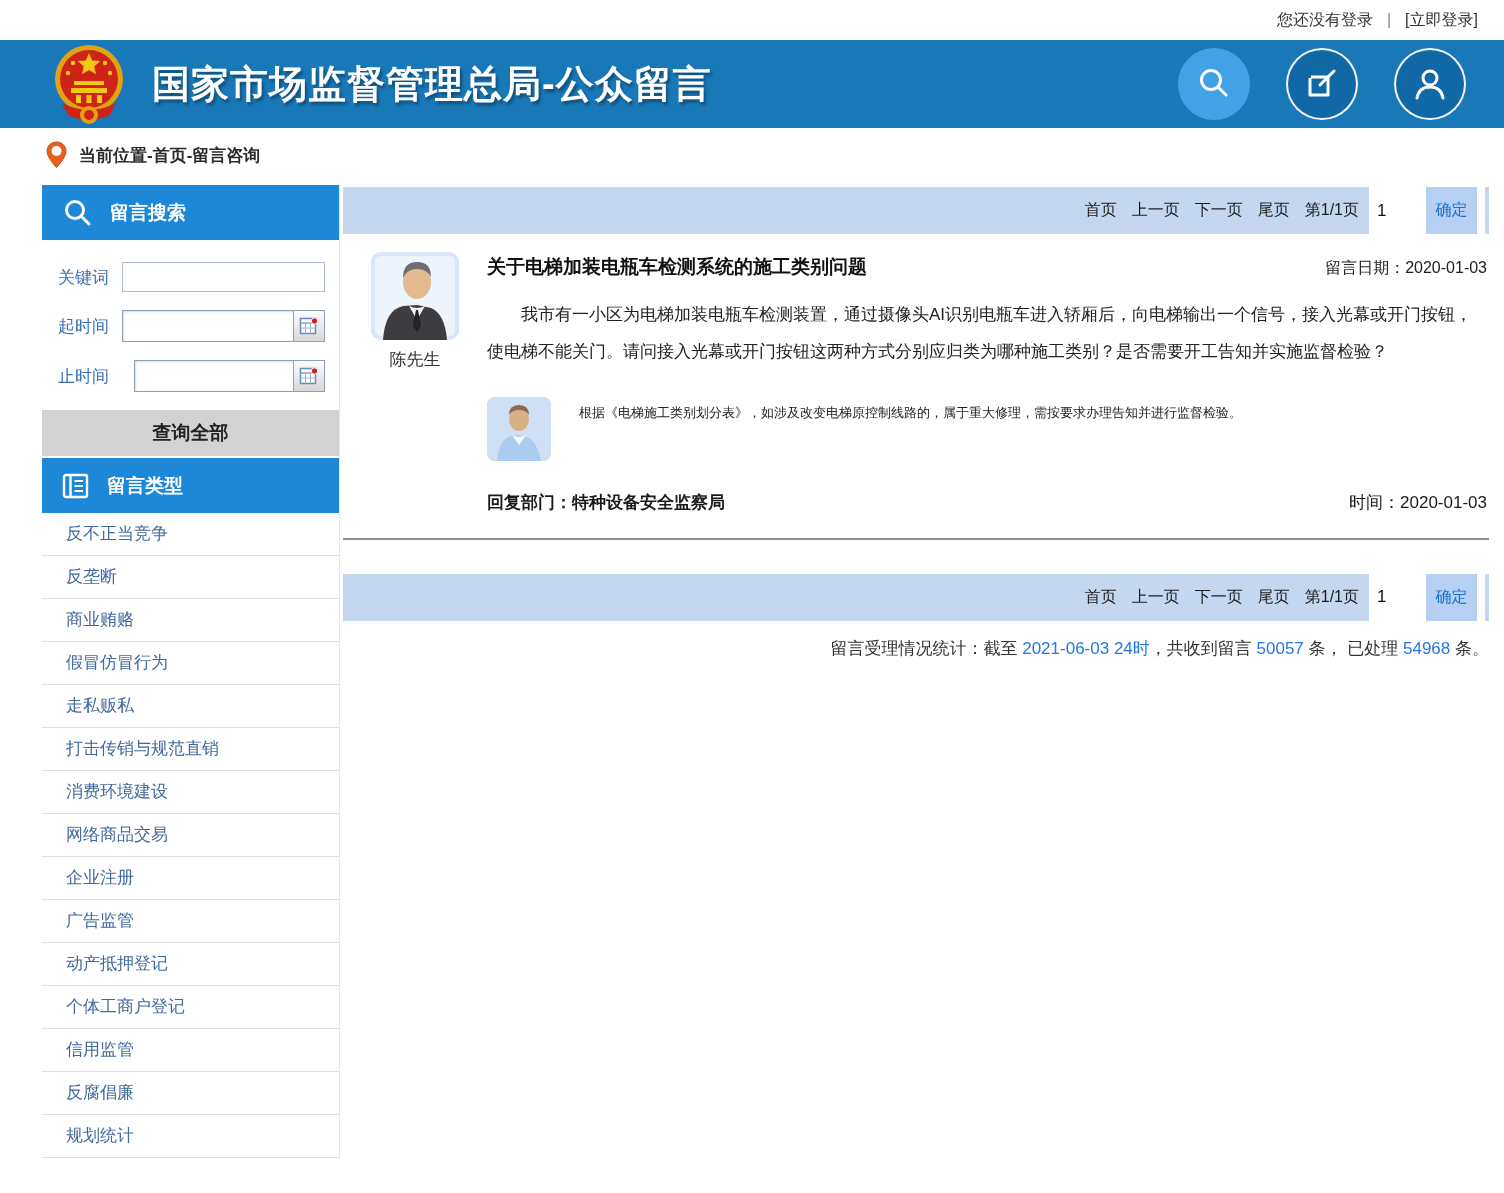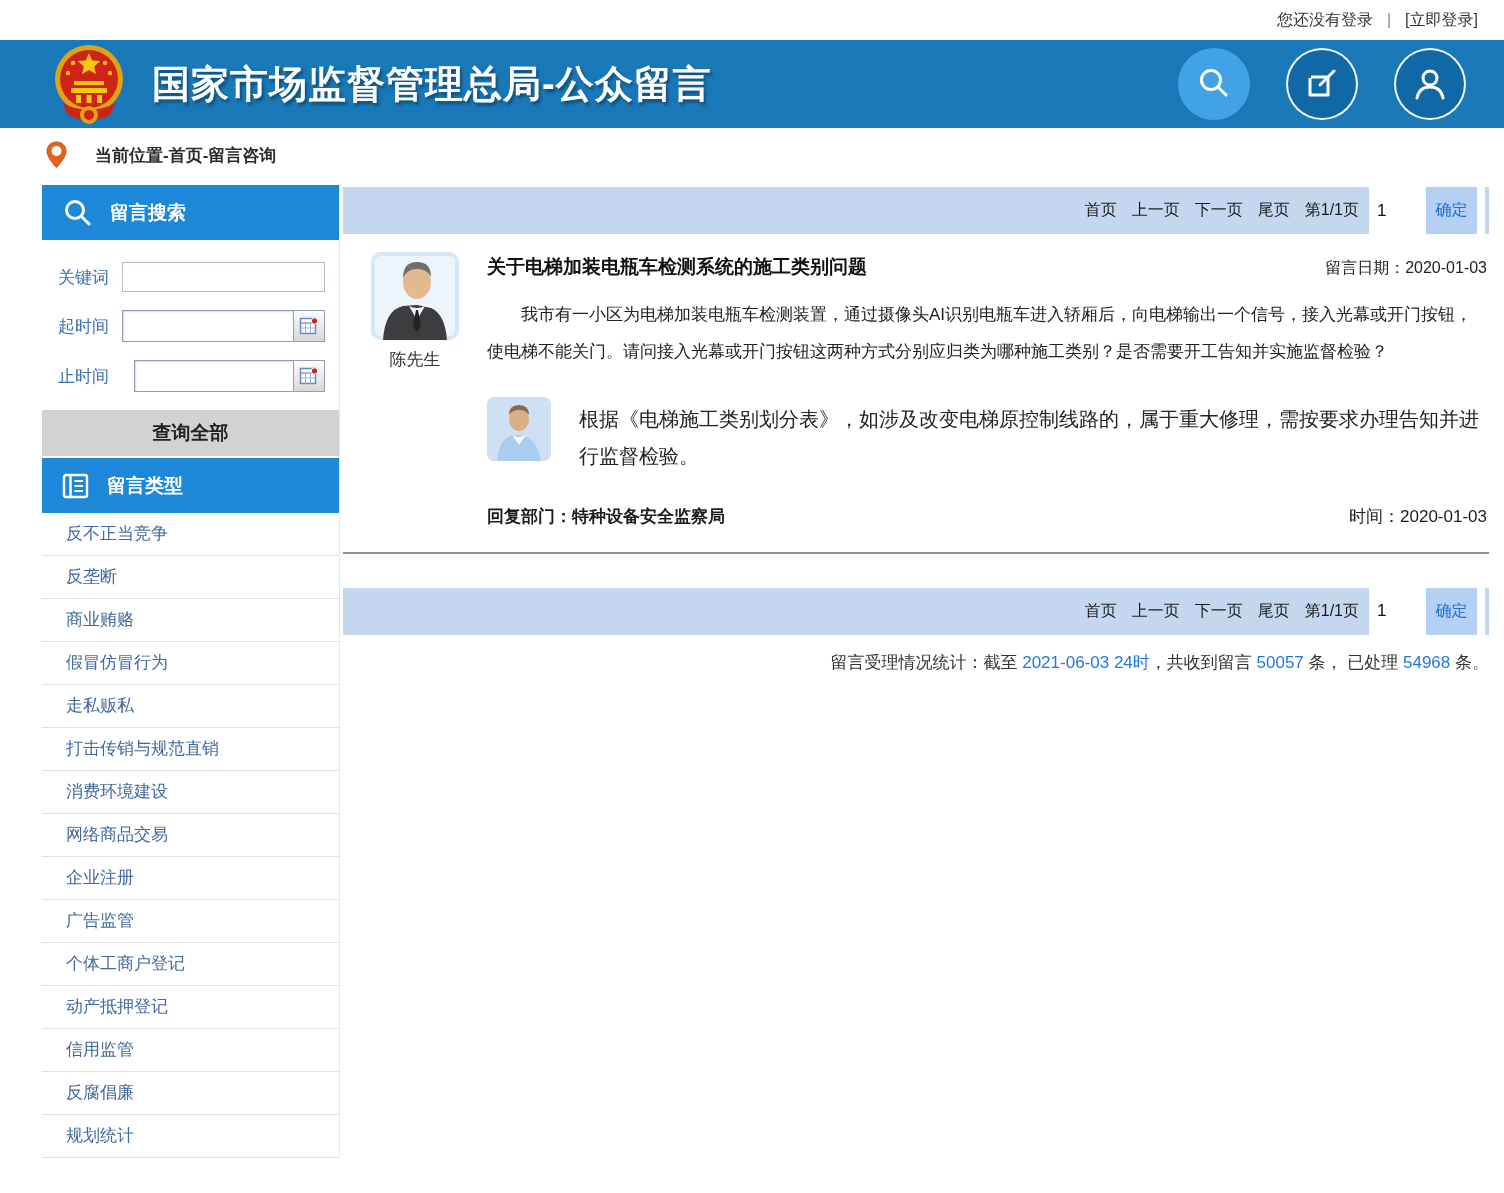--- a/index.html
+++ b/index.html
@@ -23,7 +23,7 @@
   .nav-label { color:#fff; font-size:17px; }
 
   
-  .breadcrumb { height:54px; display:flex; align-items:center; padding-left:46px; gap:28px; }
+  .breadcrumb { height:54px; display:flex; align-items:center; padding-left:46px; gap:12px; }
   .breadcrumb-text { font-size:17px; font-weight:bold; color:#2b2b2b; }
 
   

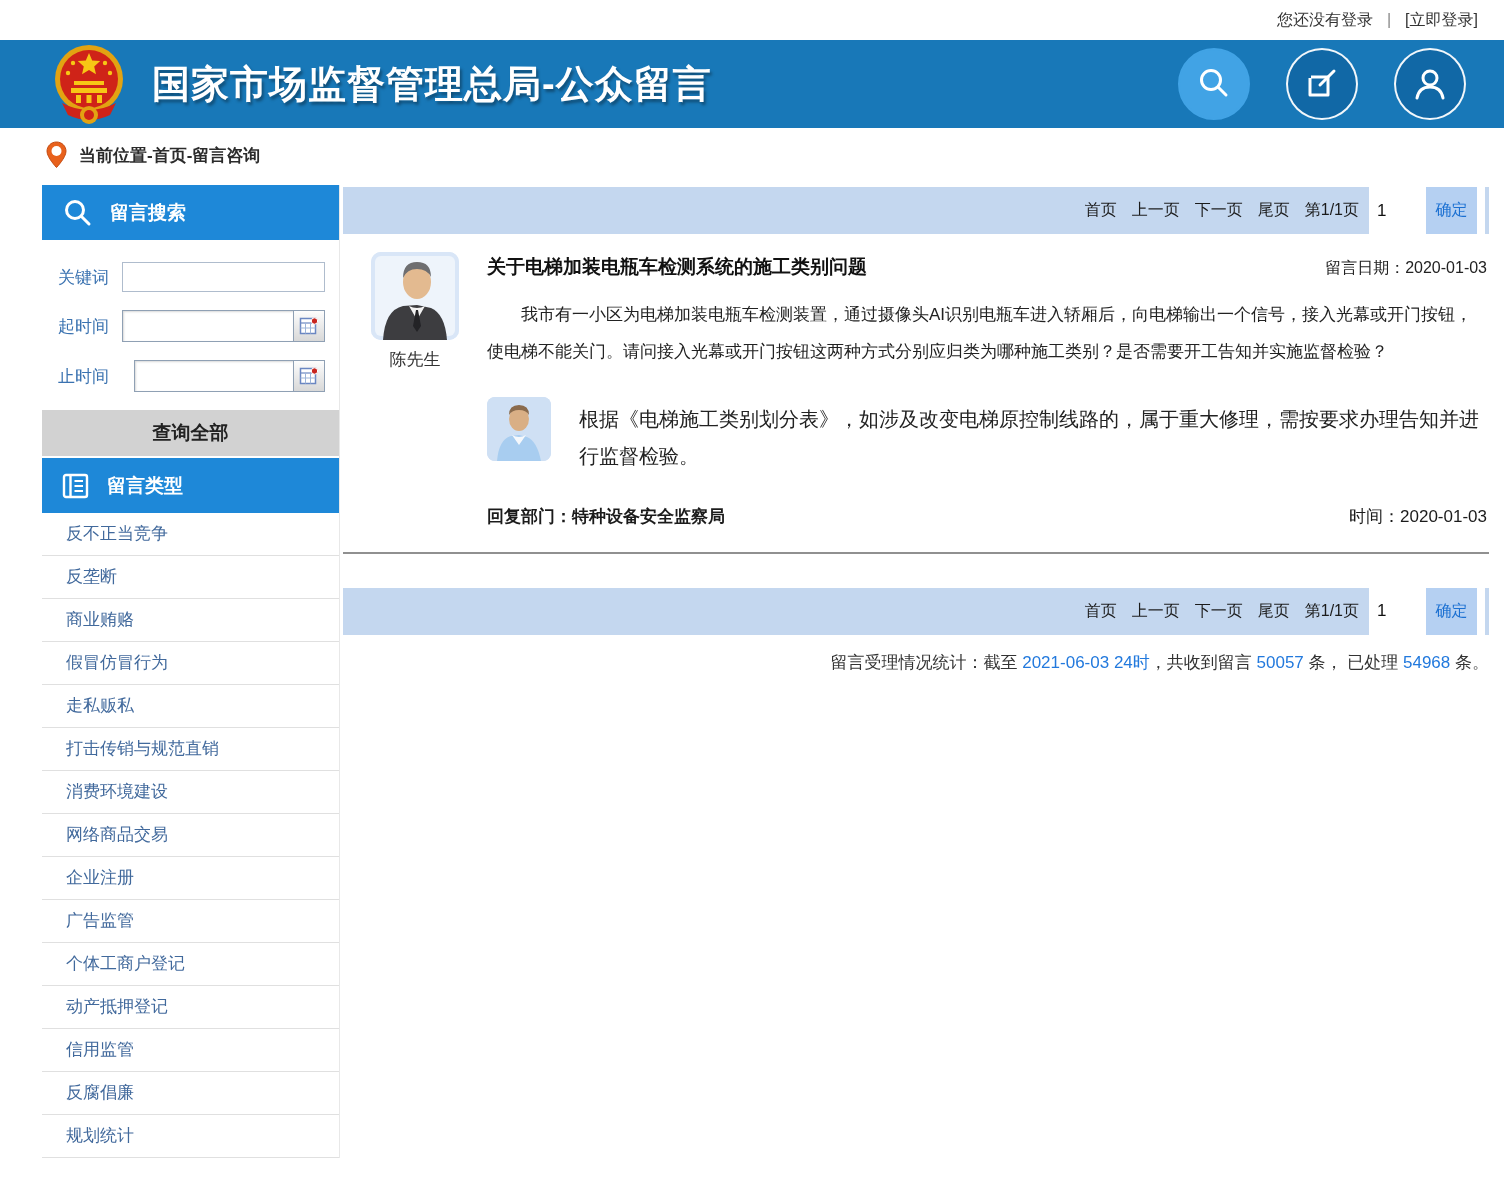--- a/index.html
+++ b/index.html
@@ -70,7 +70,7 @@
   .msg-content { margin-top:16px; font-size:17px; color:#222; line-height:2.2; text-indent:2em; }
   .reply-row { display:flex; margin-top:26px; }
   .avatar-small { width:64px; height:64px; border-radius:8px; background:#cfe0f4; flex-shrink:0; overflow:hidden; }
-  .reply-text { margin-left:28px; font-size:20px; color:#222; line-height:1.85; padding-top:4px; }
+  .reply-text { margin-left:28px; font-size:13px; color:#222; line-height:1.85; padding-top:4px; }
   .dept-row { display:flex; justify-content:space-between; margin-top:30px; font-size:17px; color:#1b1b1b; }
   .dept-left { font-weight:bold; }
 

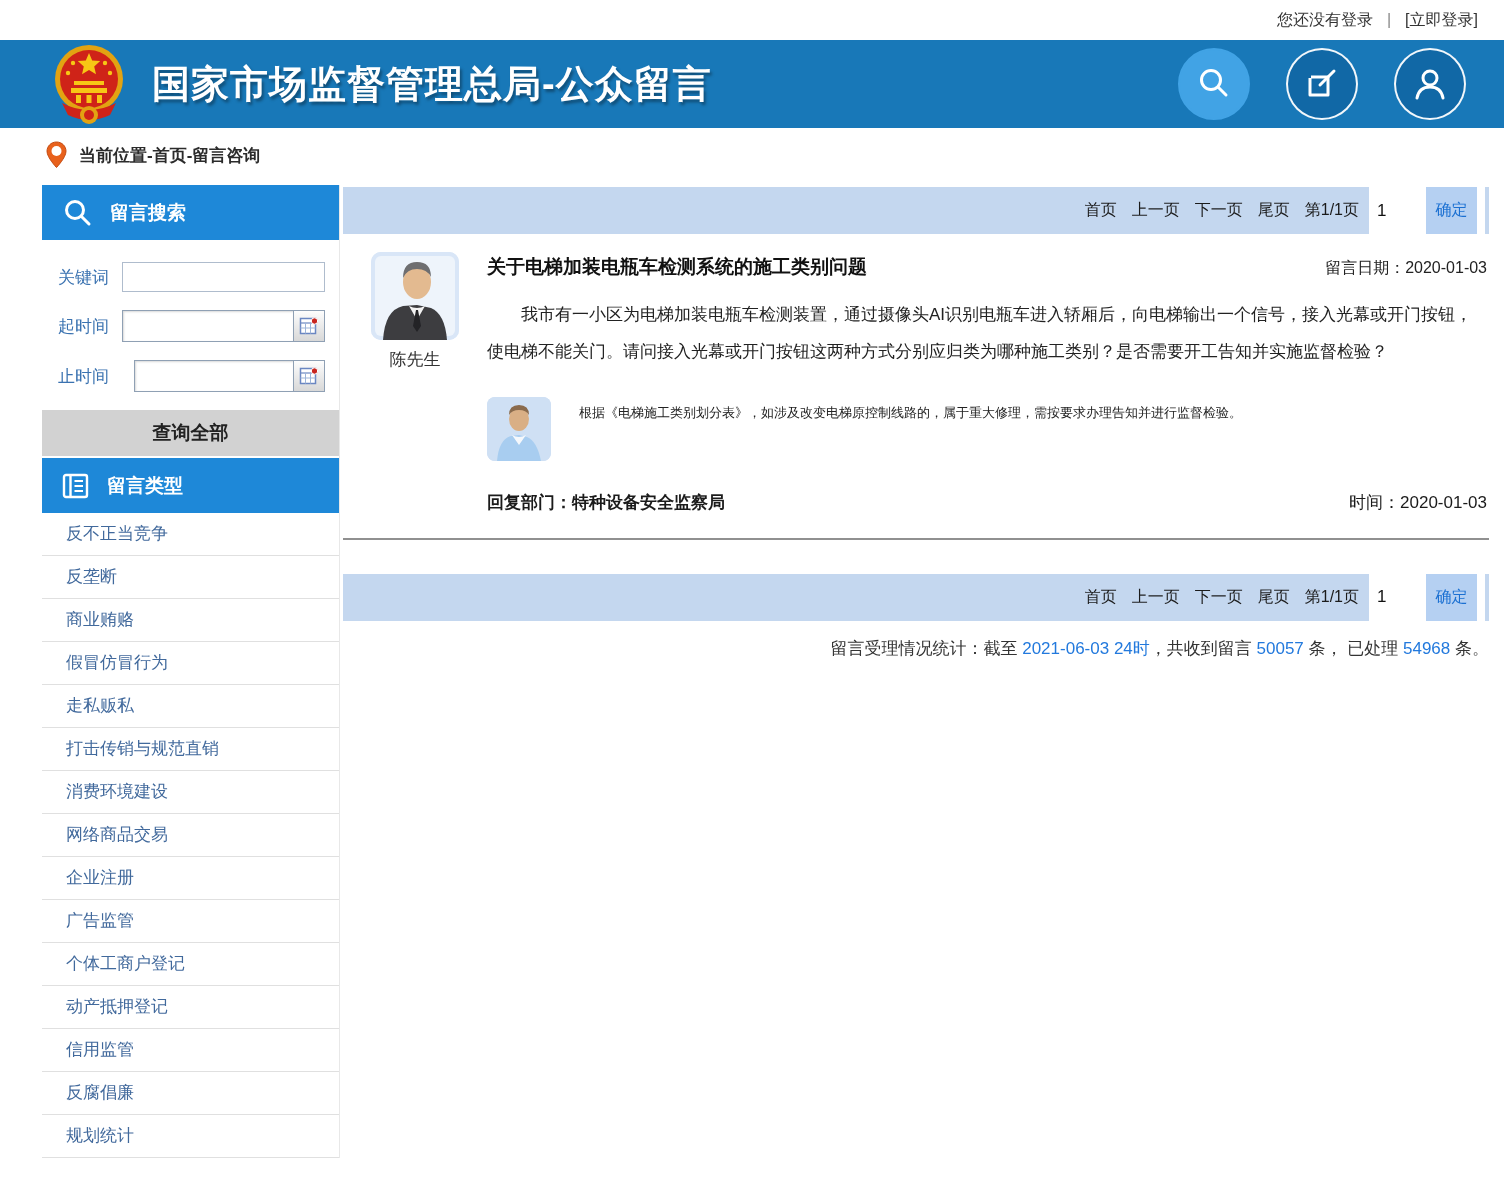--- a/index.html
+++ b/index.html
@@ -222,8 +222,8 @@
         <div class="type-item">网络商品交易</div>
         <div class="type-item">企业注册</div>
         <div class="type-item">广告监管</div>
+        <div class="type-item">动产抵押登记</div>
         <div class="type-item">个体工商户登记</div>
-        <div class="type-item">动产抵押登记</div>
         <div class="type-item">信用监管</div>
         <div class="type-item">反腐倡廉</div>
         <div class="type-item">规划统计</div>

